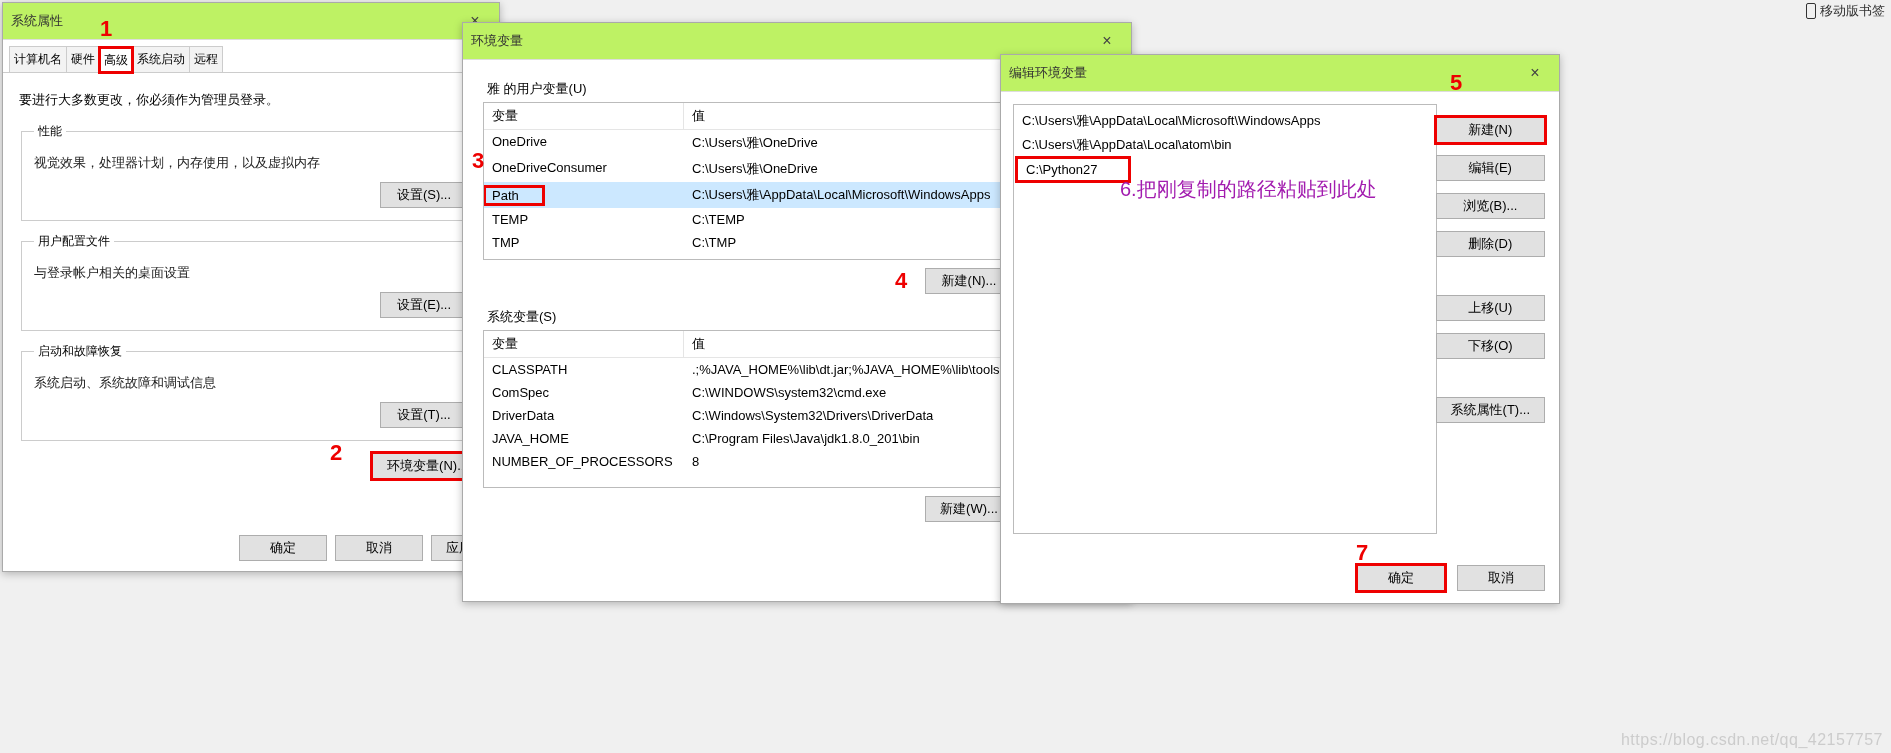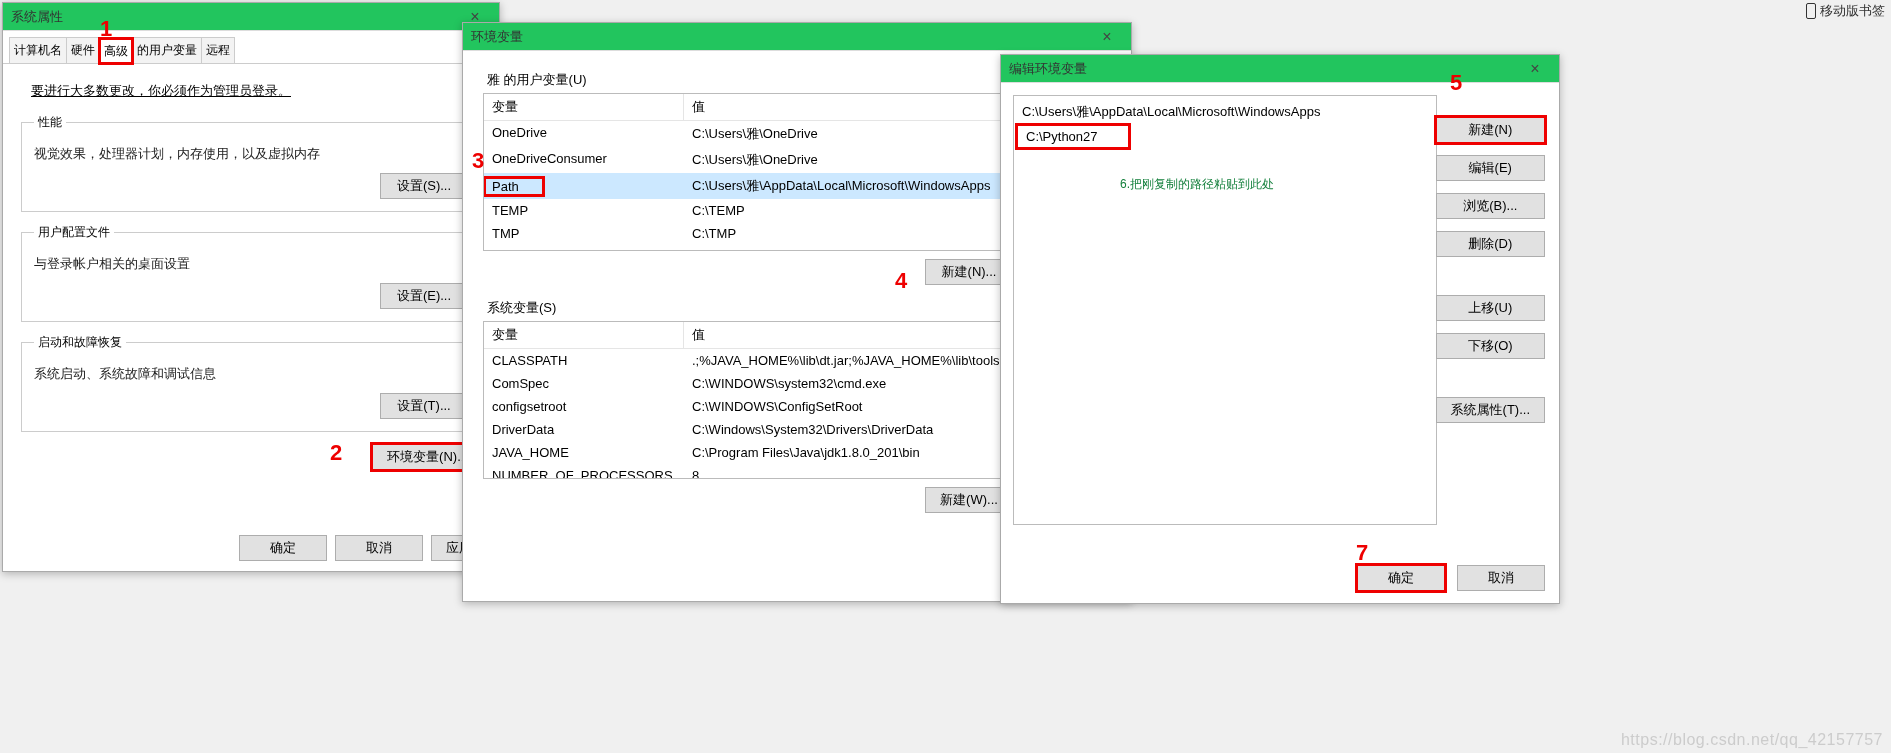--- a/index.html
+++ b/index.html
@@ -6,7 +6,7 @@
   body { margin:0; padding:0; background:#f0f0f0; width:1891px; height:753px; position:relative; overflow:hidden; }
 
   .window { position:absolute; background:#fff; border:1px solid #aaa; box-shadow:0 2px 8px rgba(0,0,0,.25); }
-  .titlebar { display:flex; align-items:center; justify-content:space-between; height:28px; padding:0 4px 0 8px; background:#22c55e; border-bottom:1px solid #ddd; font-size:12px; color:#333;gap:20px; }
+  .titlebar { display:flex; align-items:center; justify-content:space-between; height:37px; padding:0 4px 0 8px; background:#bef264; border-bottom:1px solid #ddd; font-size:12px; color:#333;gap:20px; }
   .close-x { width:40px; text-align:center; color:#444; font-size:16px; line-height:28px; }
 
   

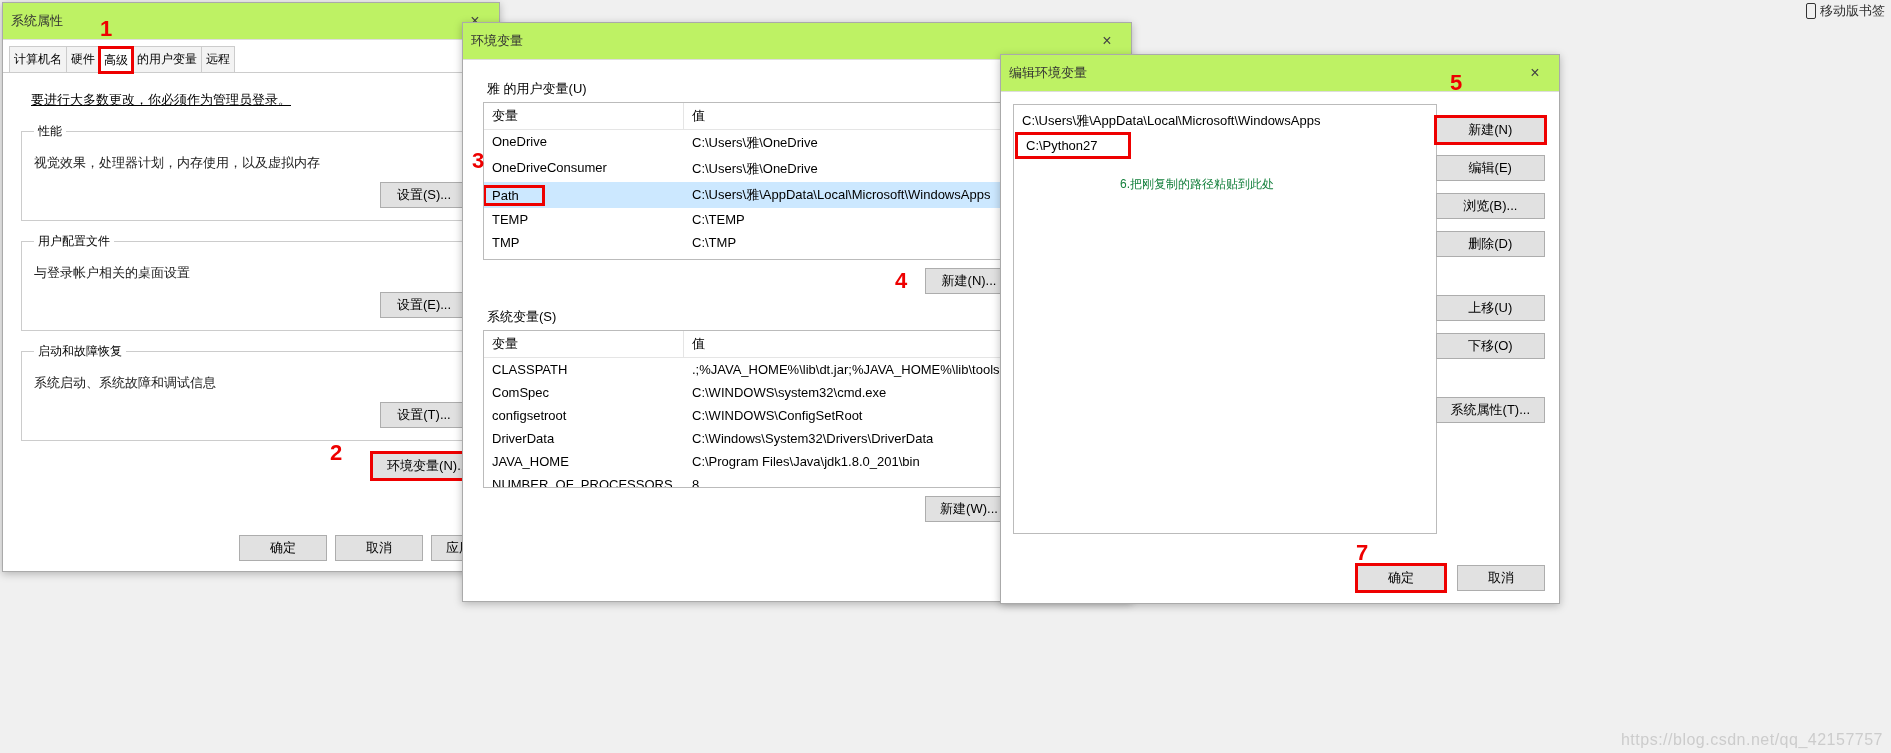--- a/index.html
+++ b/index.html
@@ -72,7 +72,7 @@
     <div class="tab">计算机名</div>
     <div class="tab">硬件</div>
     <div class="tab active hl">高级</div>
-    <div class="tab">的用户变量</div>
+    <div class="tab">系统启动</div>
     <div class="tab">远程</div>
   </div>
   <div class="body">

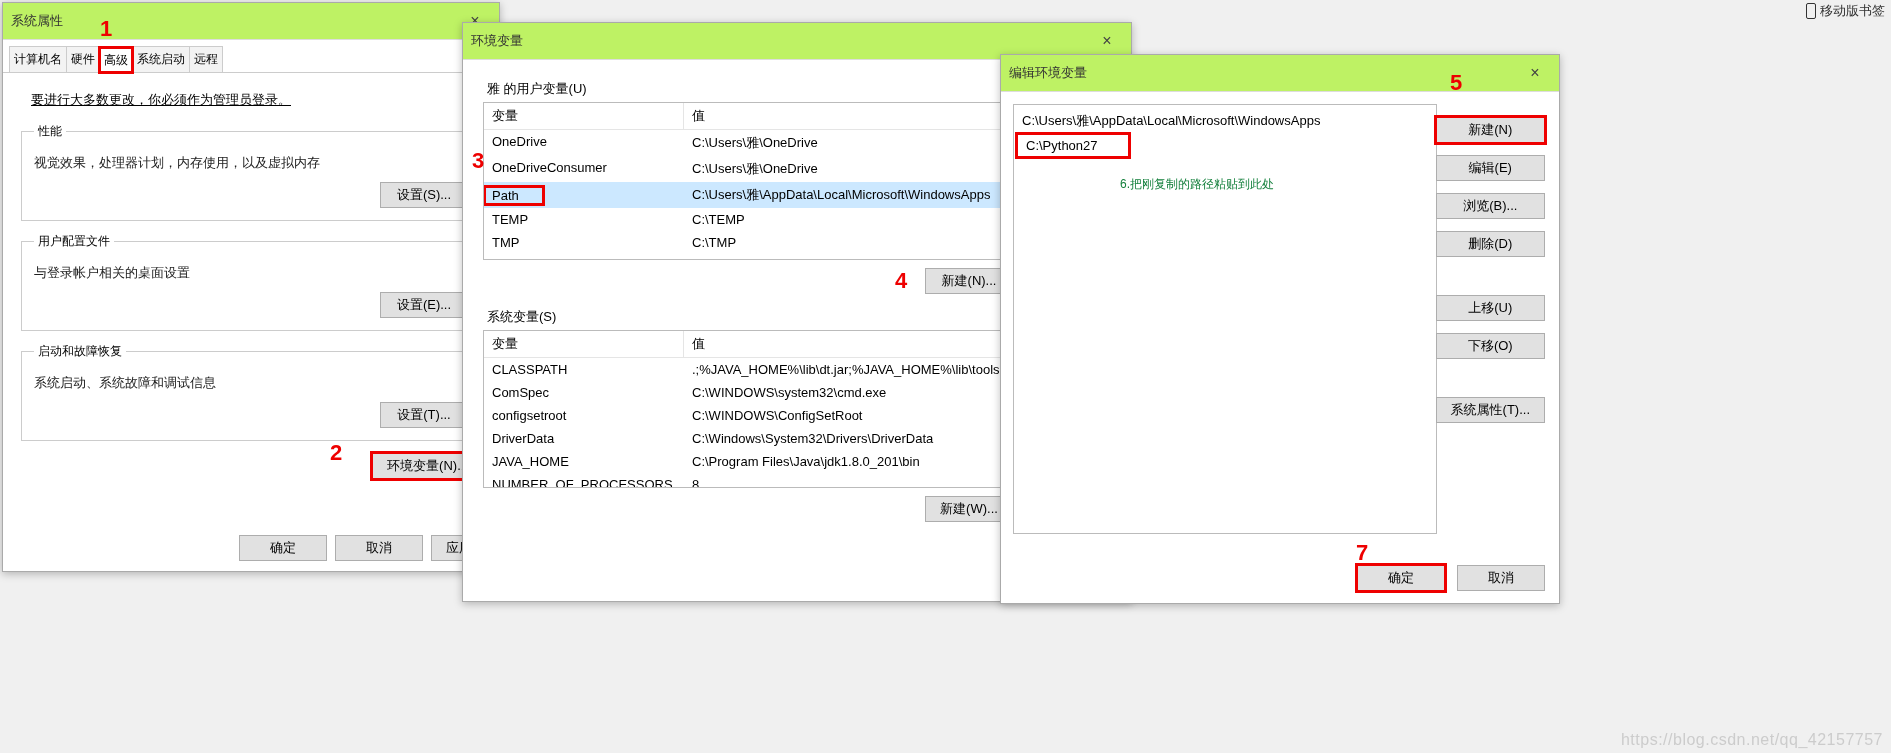--- a/index.html
+++ b/index.html
@@ -16,7 +16,7 @@
   .tab.active { background:#fff; position:relative; top:1px; }
   .tab.hl { outline:3px solid #e00; outline-offset:-2px; }
   .body { padding:12px 16px; }
-  .note { margin:6px 12px 14px;text-decoration:underline; }
+  .note { margin:6px 0 14px; }
   fieldset.grp { border:1px solid #ccc; padding:10px 12px 12px 12px; margin-bottom:12px; position:relative; }
   fieldset.grp > legend { font-size:12px; padding:0 4px; }
   .grp-desc { margin:4px 0 10px; color:#222; }

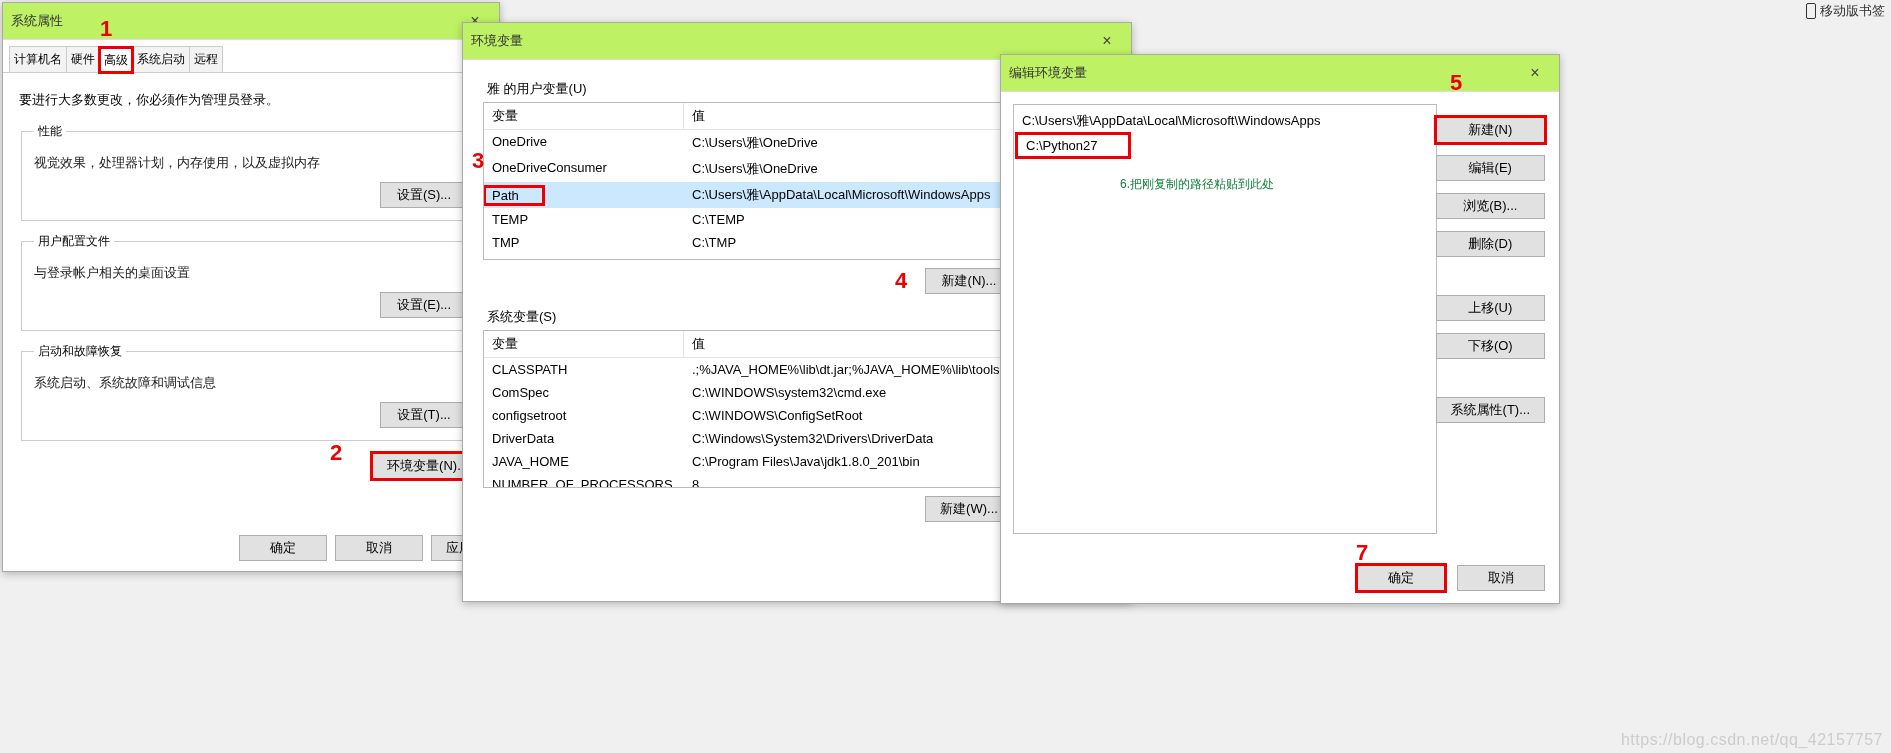--- a/index.html
+++ b/index.html
@@ -197,6 +197,7 @@
     <div style="flex:1;">
       <div class="pathlist" id="pathlist">
           <div class="path-item">C:\Users\雅\AppData\Local\Microsoft\WindowsApps</div>
+          <div class="path-item">C:\Users\雅\AppData\Local\atom\bin</div>
           <div class="path-item editing" style="outline: rgb(238, 0, 0) solid 3px; width: 110px; margin: 2px 4px;">C:\Python27</div>
         </div>
     </div>

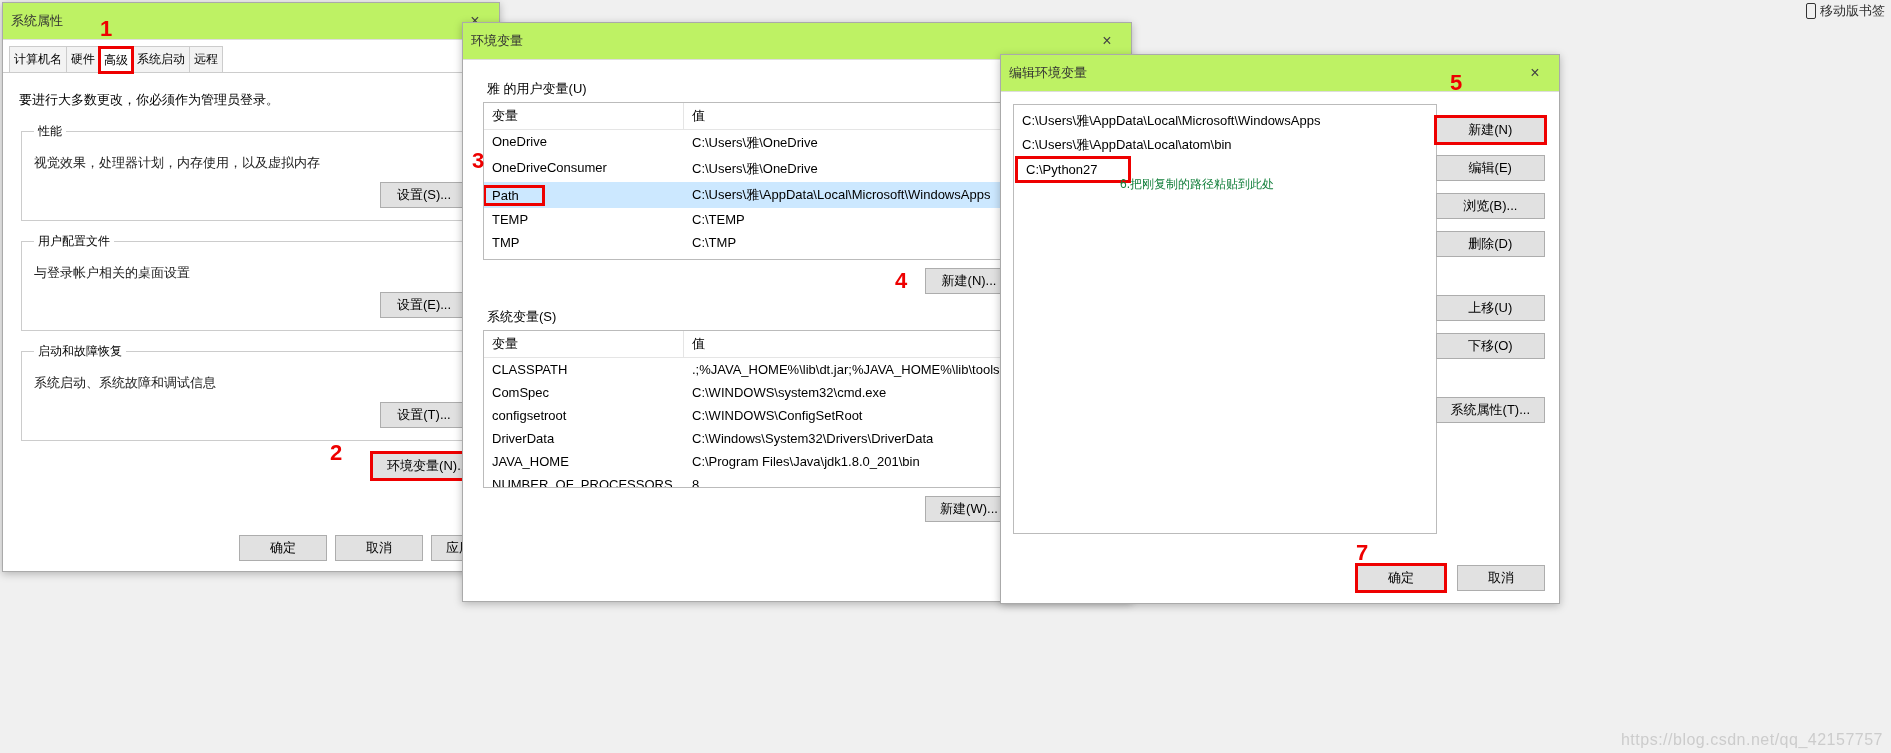--- a/index.html
+++ b/index.html
@@ -50,7 +50,7 @@
 
   
   .ann { position:absolute; color:#e00; font-weight:700; font-size:22px; pointer-events:none; }
-  .ann-note { position:absolute; color:#15803d; font-size:12px; pointer-events:none; }
+  .ann-note { position:absolute; color:#a21caf; font-size:20px; pointer-events:none; }
   .topright { position:absolute; right:6px; top:2px; font-size:12px; color:#333; display:flex; align-items:center; gap:4px; }
   .phone-icon { width:10px; height:16px; border:1px solid #333; border-radius:2px; display:inline-block; }
   .watermark{position:absolute;right:8px;bottom:4px;color:#ccc;font-size:16px;letter-spacing:.5px;}

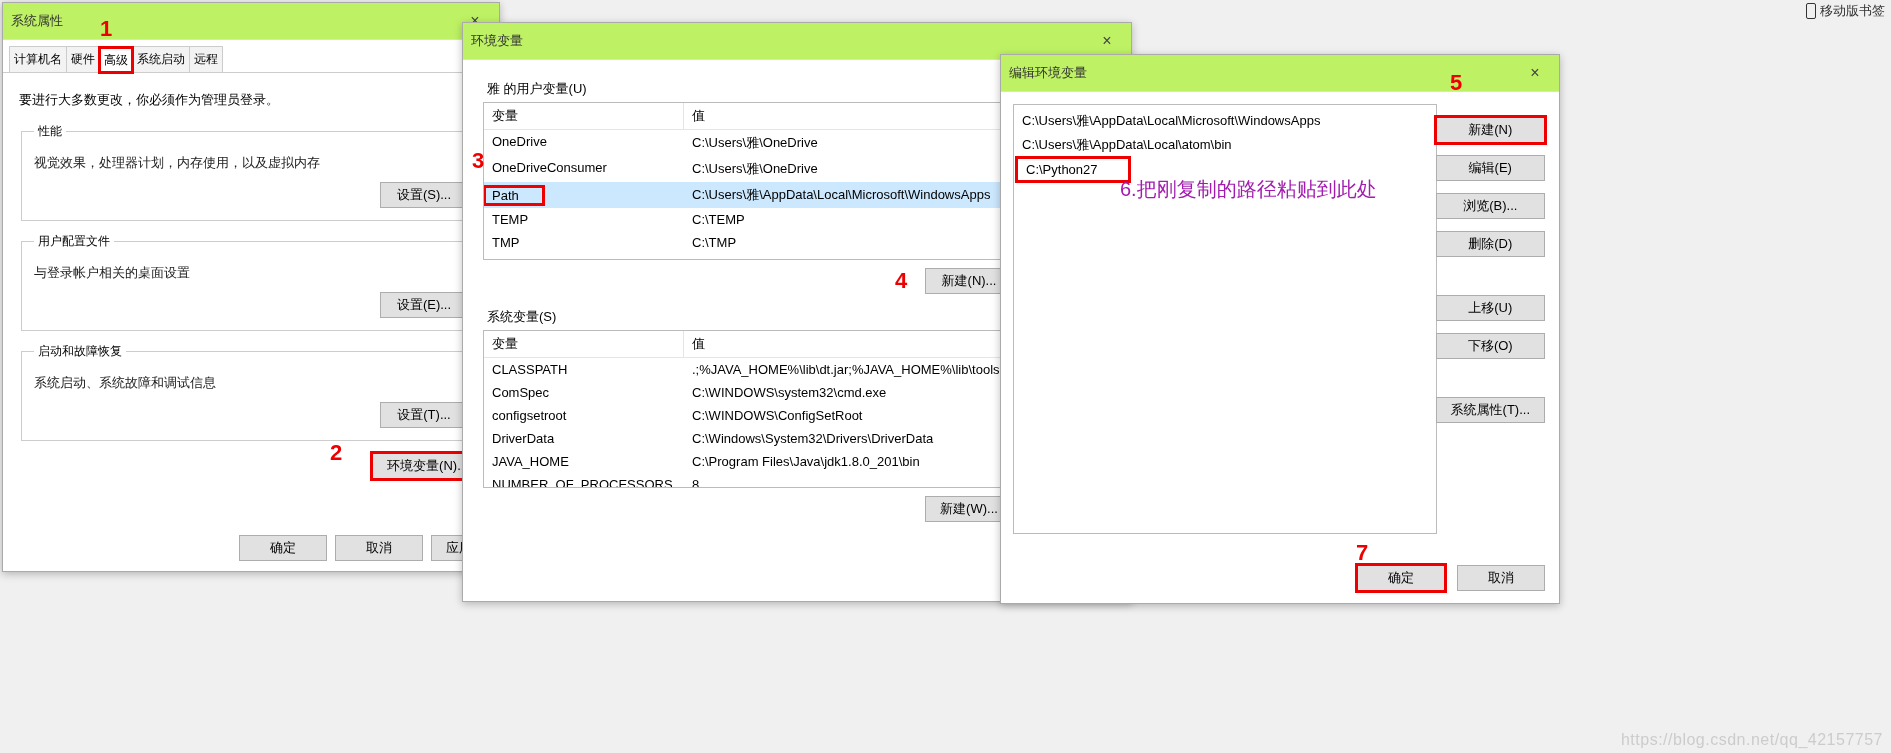--- a/index.html
+++ b/index.html
@@ -164,10 +164,6 @@
             <div class="col2">C:\WINDOWS\system32\cmd.exe</div>
           </div>
           <div class="lv-row">
-            <div class="col1">configsetroot</div>
-            <div class="col2">C:\WINDOWS\ConfigSetRoot</div>
-          </div>
-          <div class="lv-row">
             <div class="col1">DriverData</div>
             <div class="col2">C:\Windows\System32\Drivers\DriverData</div>
           </div>

